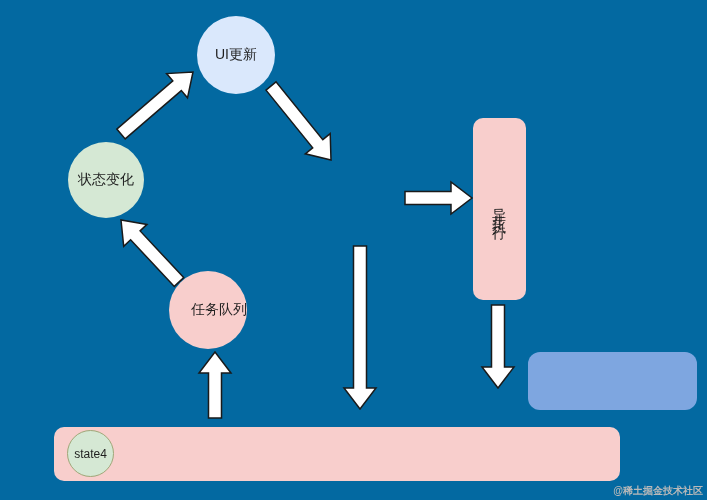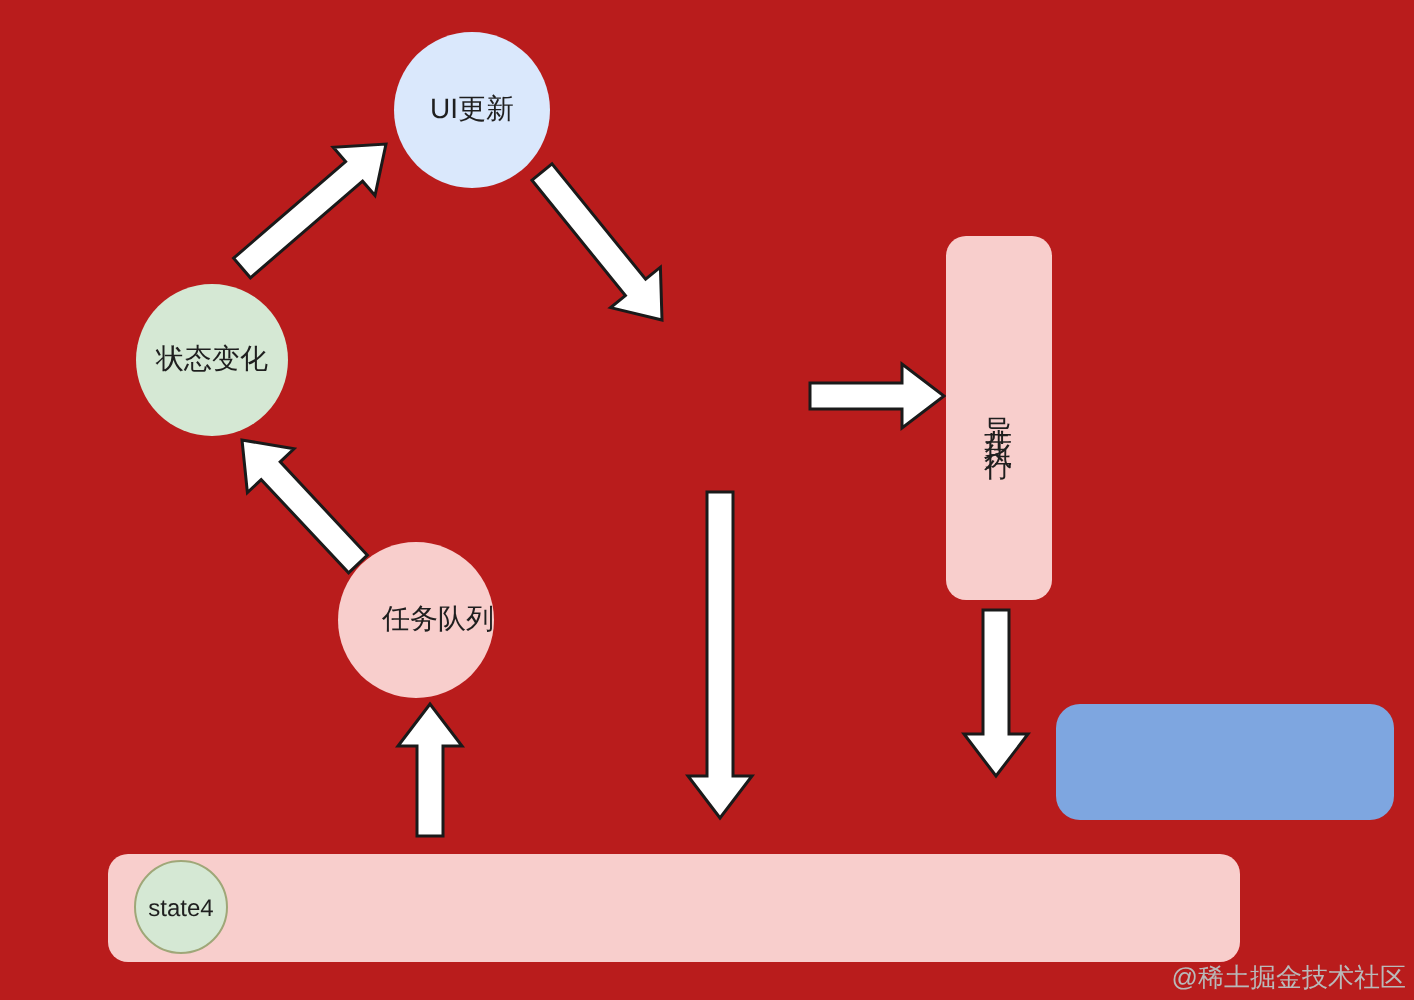--- a/index.html
+++ b/index.html
@@ -4,7 +4,7 @@
 <style>
   html,body{margin:0;padding:0;background:#fff;}
   #canvas{
-    position:relative;width:707px;height:500px;background:#b91c1c;
+    position:relative;width:707px;height:500px;background:#0369a1;
     font-family:"Liberation Sans","DejaVu Sans",sans-serif;overflow:hidden;
   }
   #arrow-layer{position:absolute;left:0;top:0;width:707px;height:500px;}

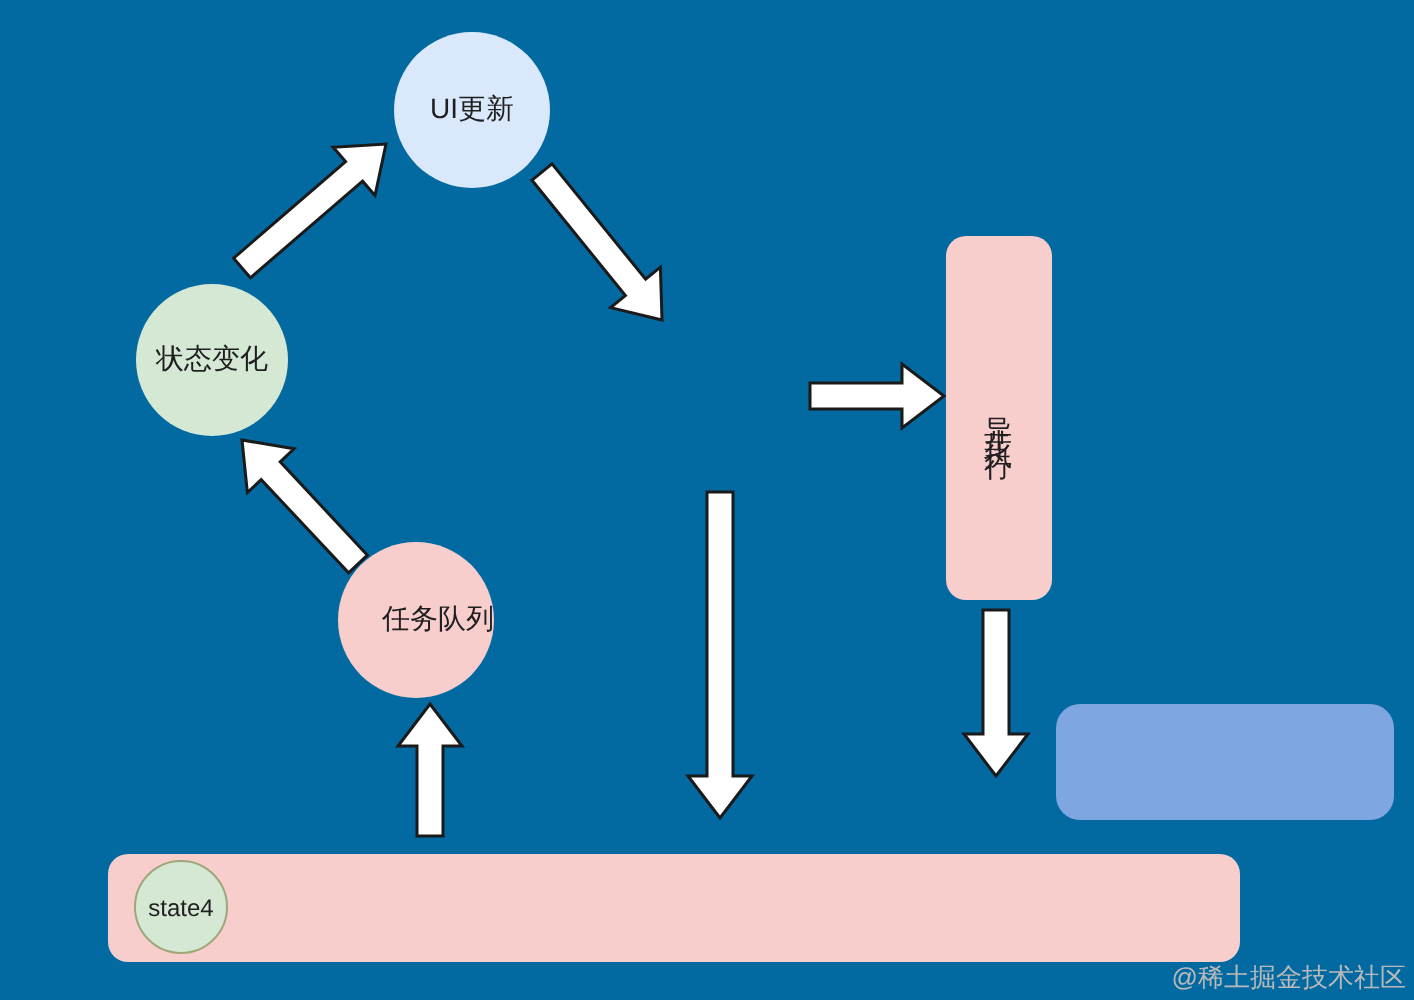--- a/index.html
+++ b/index.html
@@ -22,8 +22,8 @@
   #node-state-container{left:54px;top:427px;width:566px;height:54px;}
   #node-state4{left:67px;top:430px;width:47px;height:47px;font-size:12px;
     border:1px solid;box-sizing:border-box;text-align:right;}
-  #watermark{position:absolute;right:4px;bottom:2px;font-size:13px;color:#b9b9b9;
-    letter-spacing:0px;}
+  #watermark{position:absolute;right:4px;bottom:2px;font-size:10px;color:#b9b9b9;
+    letter-spacing:0px;font-weight:bold;}
 </style>
 </head>
 <body>

